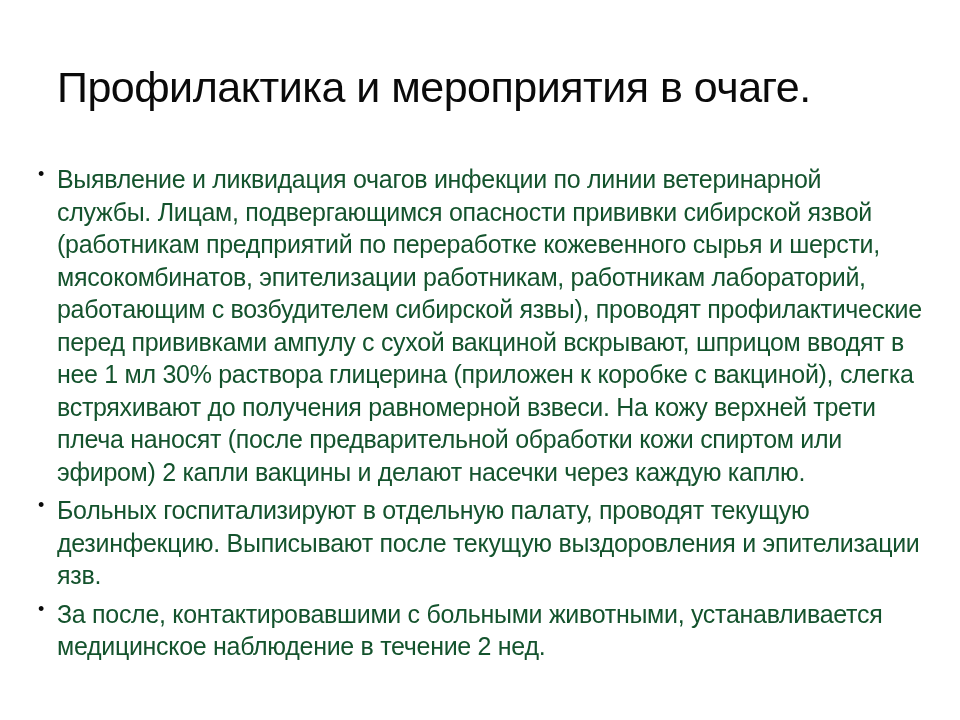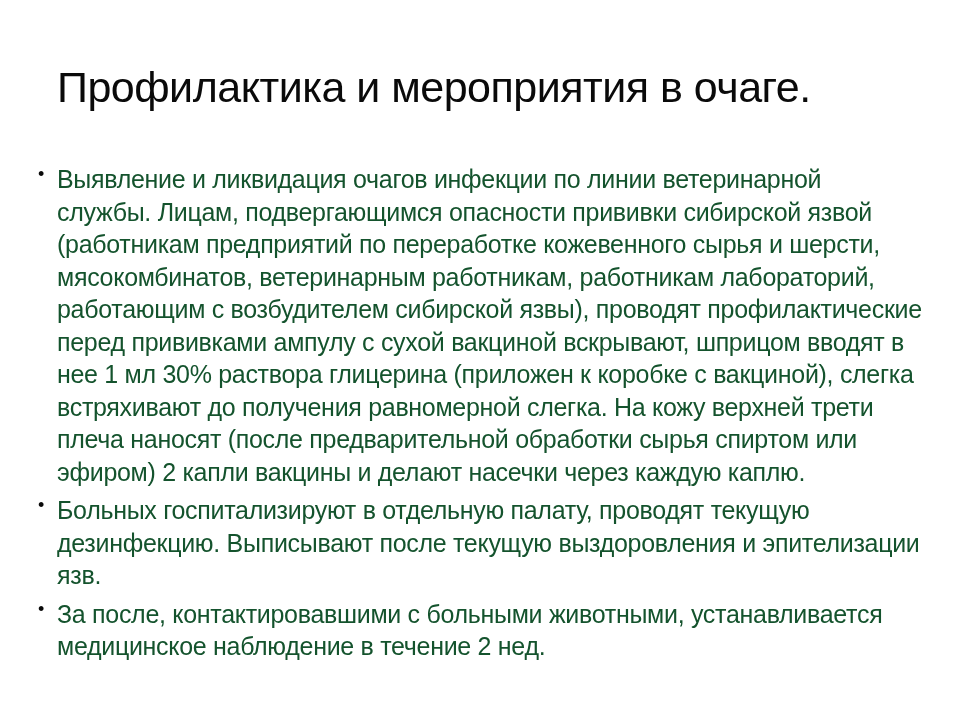--- a/index.html
+++ b/index.html
@@ -78,7 +78,7 @@
       <div class="text-line">Выявление и ликвидация очагов инфекции по линии ветеринарной</div>
       <div class="text-line">службы. Лицам, подвергающимся опасности прививки сибирской язвой</div>
       <div class="text-line">(работникам предприятий по переработке кожевенного сырья и шерсти,</div>
-      <div class="text-line">мясокомбинатов, ветеринарным работникам, работникам лабораторий,</div>
+      <div class="text-line">мясокомбинатов, эпителизации работникам, работникам лабораторий,</div>
       <div class="text-line">работающим с возбудителем сибирской язвы), проводят профилактические</div>
       <div class="text-line">перед прививками ампулу с сухой вакциной вскрывают, шприцом вводят в</div>
       <div class="text-line">нее 1 мл 30% раствора глицерина (приложен к коробке с вакциной), слегка</div>

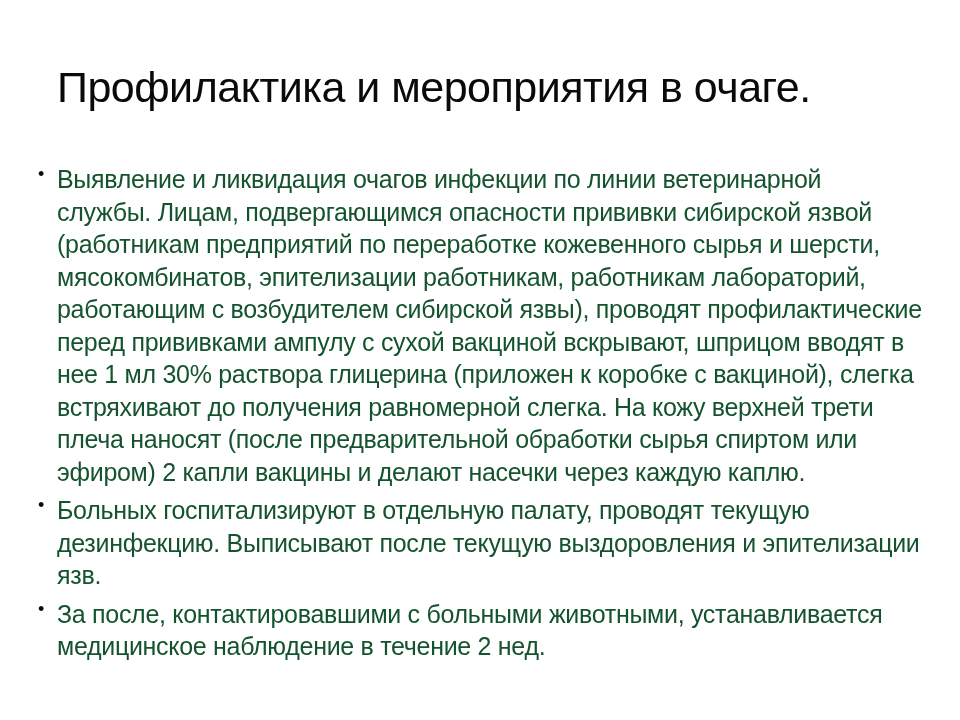--- a/index.html
+++ b/index.html
@@ -82,7 +82,7 @@
       <div class="text-line">работающим с возбудителем сибирской язвы), проводят профилактические</div>
       <div class="text-line">перед прививками ампулу с сухой вакциной вскрывают, шприцом вводят в</div>
       <div class="text-line">нее 1 мл 30% раствора глицерина (приложен к коробке с вакциной), слегка</div>
-      <div class="text-line">встряхивают до получения равномерной слегка. На кожу верхней трети</div>
+      <div class="text-line">встряхивают до получения равномерной взвеси. На кожу верхней трети</div>
       <div class="text-line">плеча наносят (после предварительной обработки сырья спиртом или</div>
       <div class="text-line">эфиром) 2 капли вакцины и делают насечки через каждую каплю.</div>
     </li>

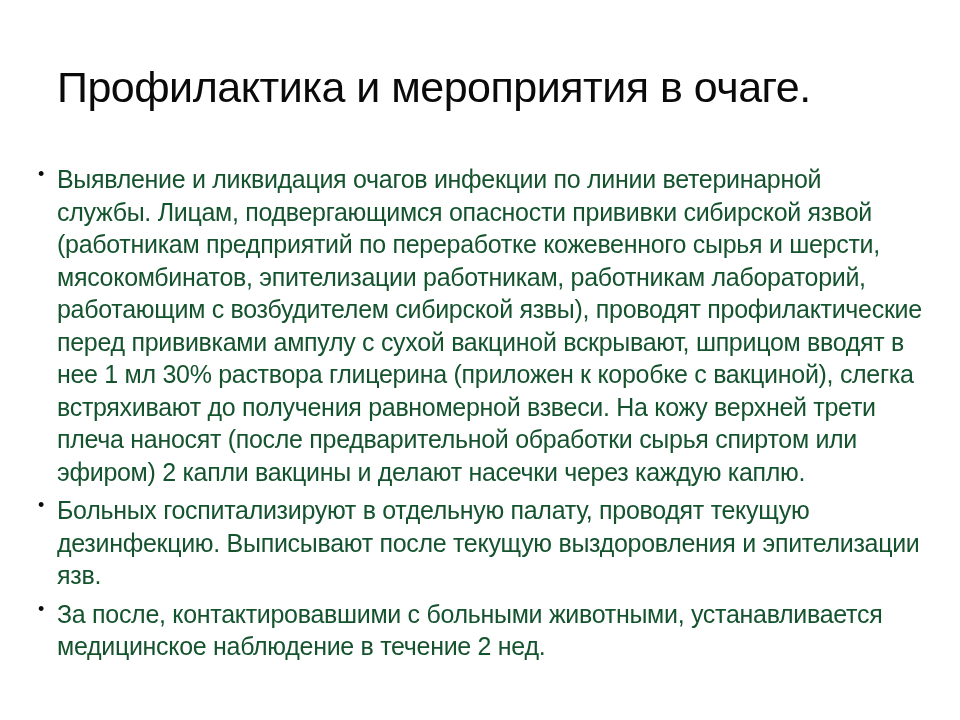--- a/index.html
+++ b/index.html
@@ -83,7 +83,7 @@
       <div class="text-line">перед прививками ампулу с сухой вакциной вскрывают, шприцом вводят в</div>
       <div class="text-line">нее 1 мл 30% раствора глицерина (приложен к коробке с вакциной), слегка</div>
       <div class="text-line">встряхивают до получения равномерной взвеси. На кожу верхней трети</div>
-      <div class="text-line">плеча наносят (после предварительной обработки сырья спиртом или</div>
+      <div class="text-line">плеча наносят (после предварительной обработки кожи спиртом или</div>
       <div class="text-line">эфиром) 2 капли вакцины и делают насечки через каждую каплю.</div>
     </li>
 

